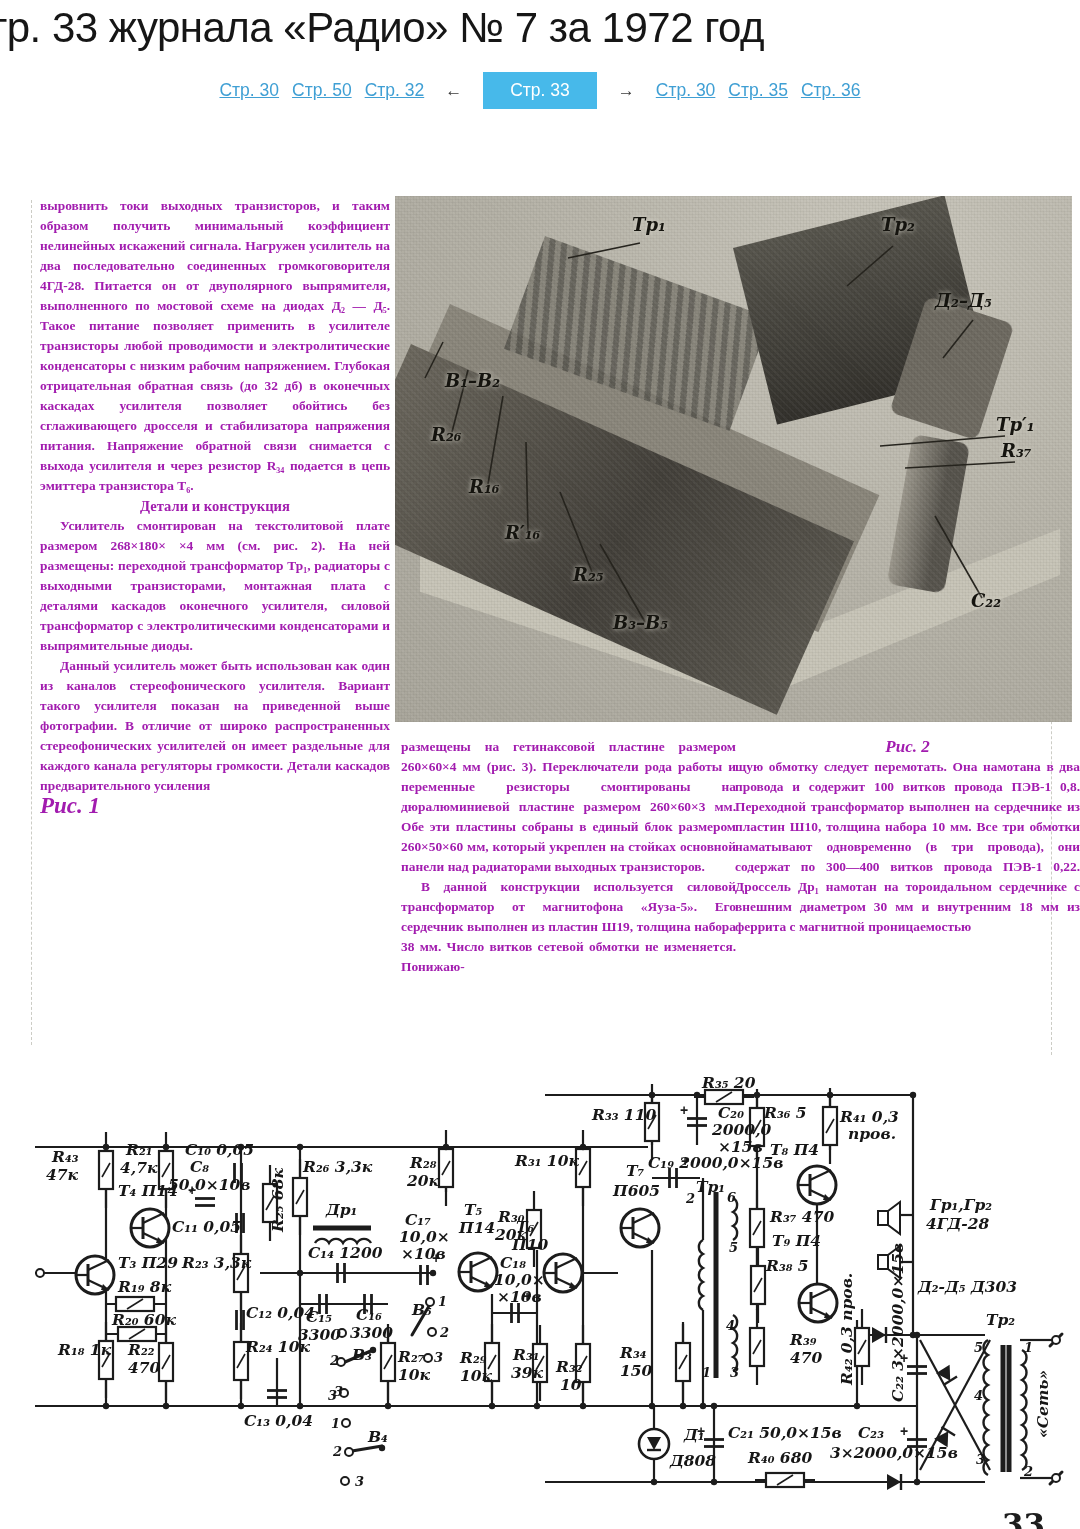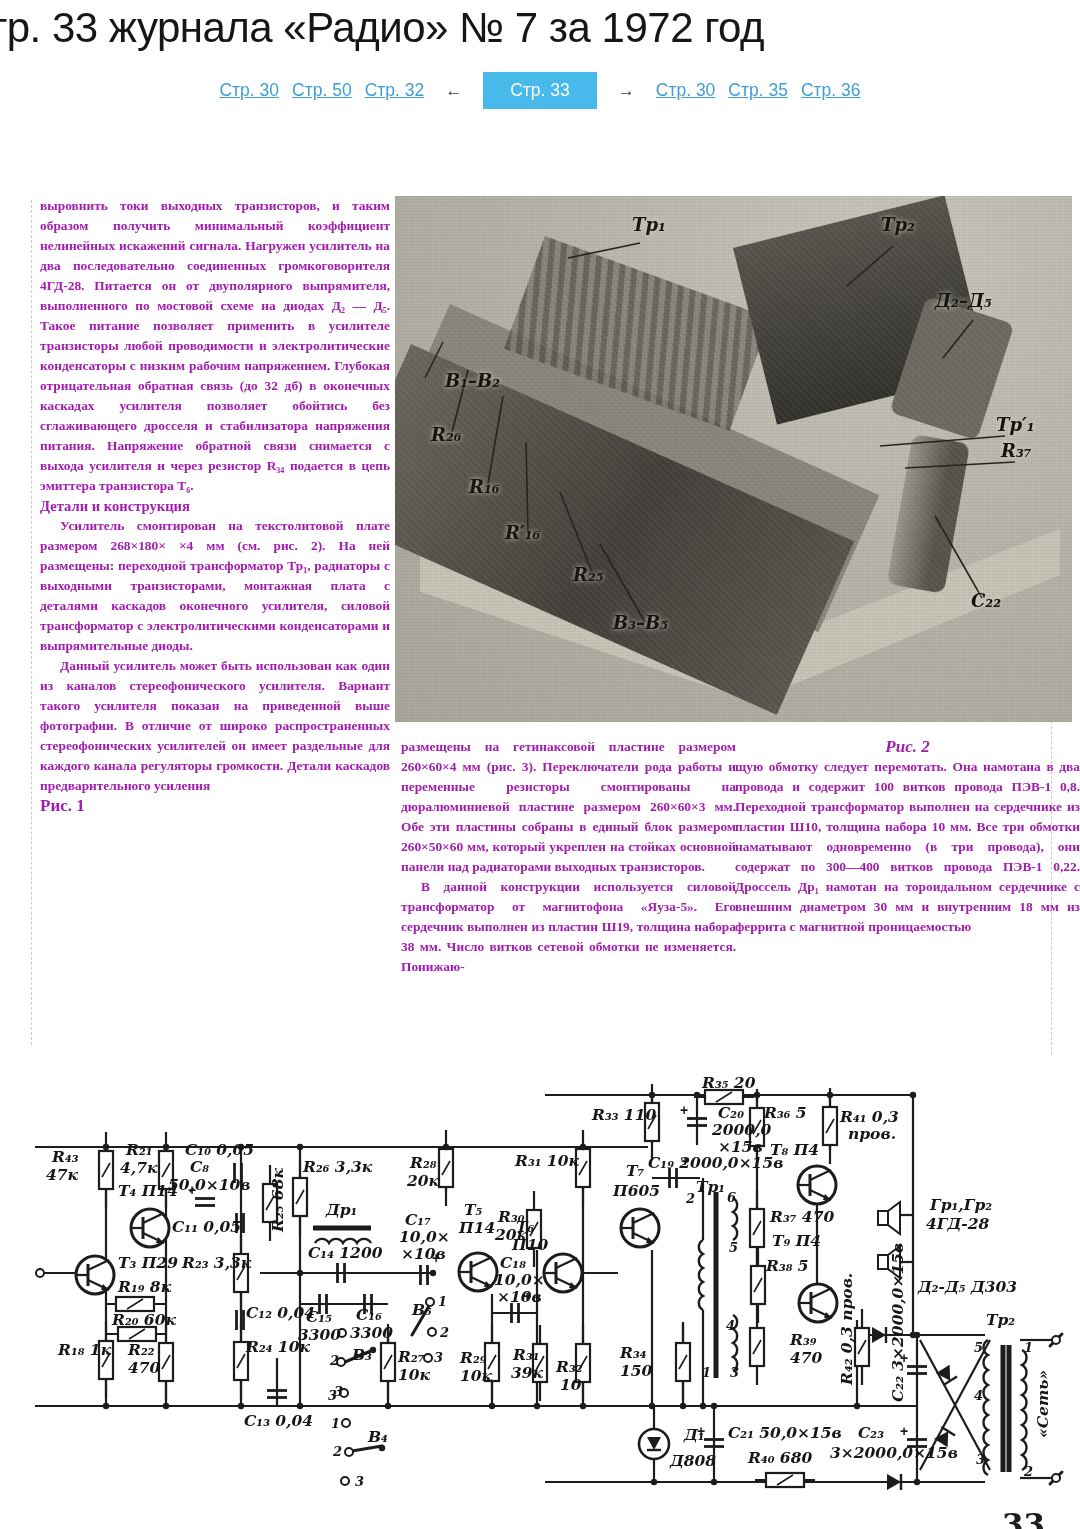--- a/index.html
+++ b/index.html
@@ -21,7 +21,7 @@
   .col-left{position:absolute;left:40px;top:196px;width:350px;}
   .col-mid{position:absolute;left:401px;top:737px;width:335px;}
   .col-right{position:absolute;left:735px;top:737px;width:345px;}
-  .sec-head{text-align:left;font-size:14.6px;margin:16px 0 10px 0;}
+  .sec-head{text-align:center;font-size:14.6px;margin:16px 0 10px 0;}
   .fig-cap{font-size:17px;margin-top:14px;text-indent:0;}
   .fig2-cap{text-align:center;font-style:italic;font-size:17px;margin-bottom:24px;}
   .edge{position:absolute;width:0;border-left:1px dashed #ccccc5;}

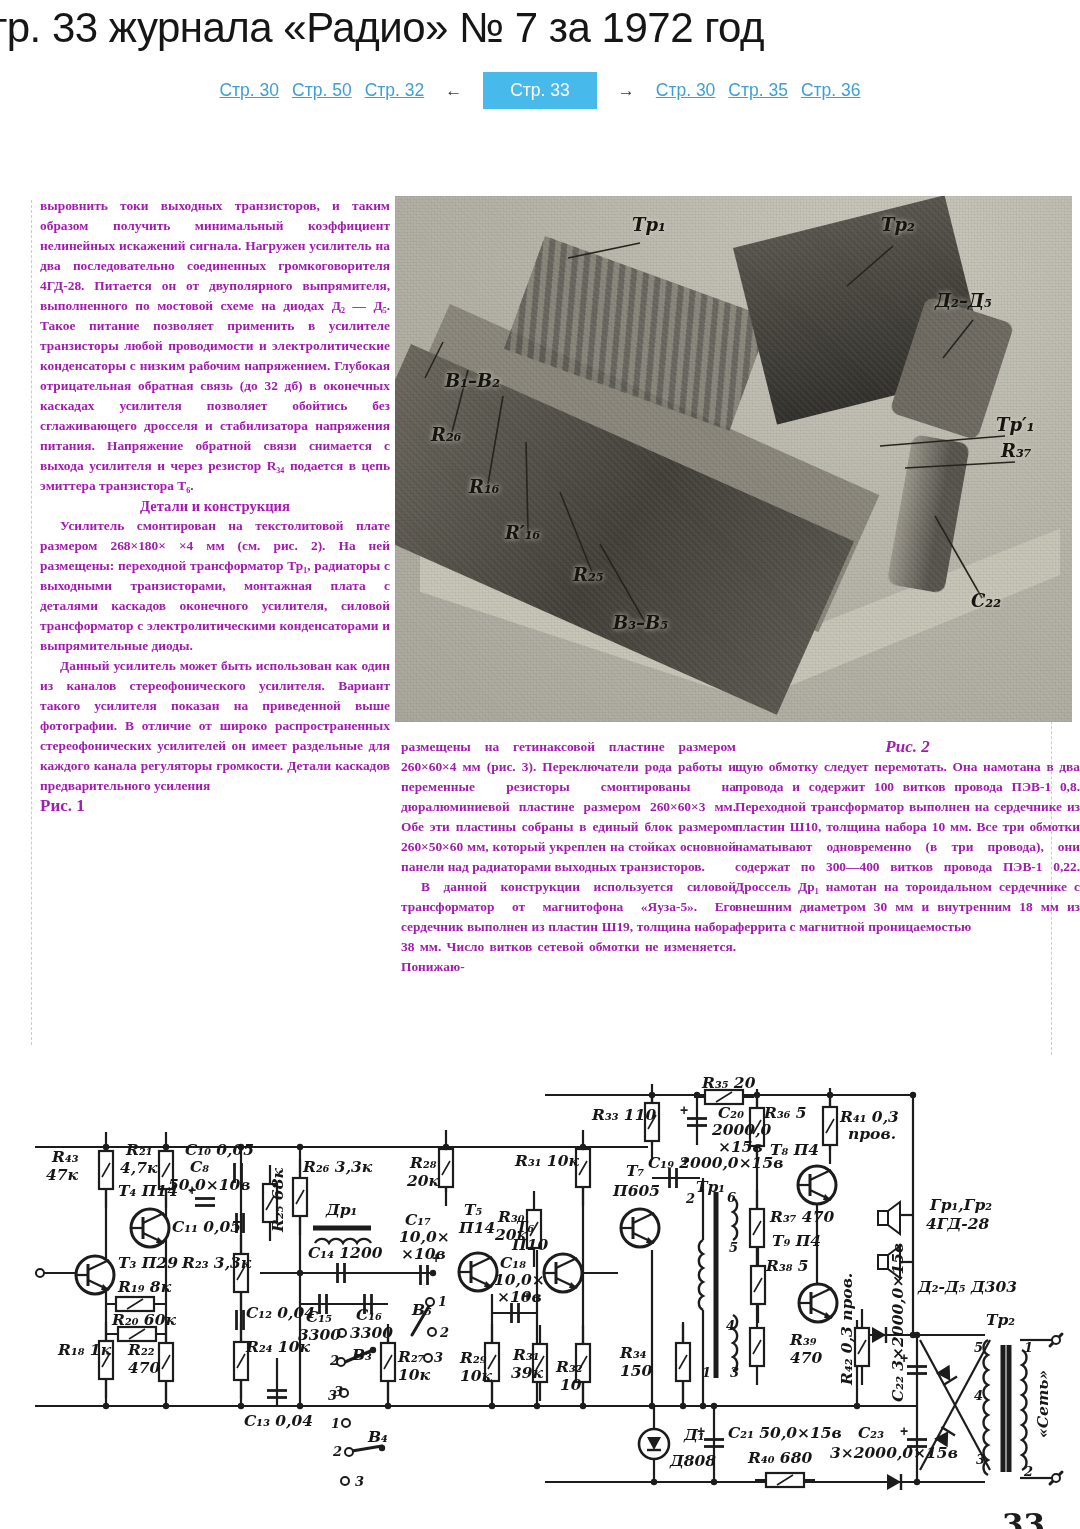--- a/index.html
+++ b/index.html
@@ -22,7 +22,7 @@
   .col-mid{position:absolute;left:401px;top:737px;width:335px;}
   .col-right{position:absolute;left:735px;top:737px;width:345px;}
   .sec-head{text-align:center;font-size:14.6px;margin:16px 0 10px 0;}
-  .fig-cap{font-size:17px;margin-top:14px;text-indent:0;}
+  .fig-cap{font-style:italic;font-size:23px;margin-top:14px;text-indent:0;}
   .fig2-cap{text-align:center;font-style:italic;font-size:17px;margin-bottom:24px;}
   .edge{position:absolute;width:0;border-left:1px dashed #ccccc5;}
   

